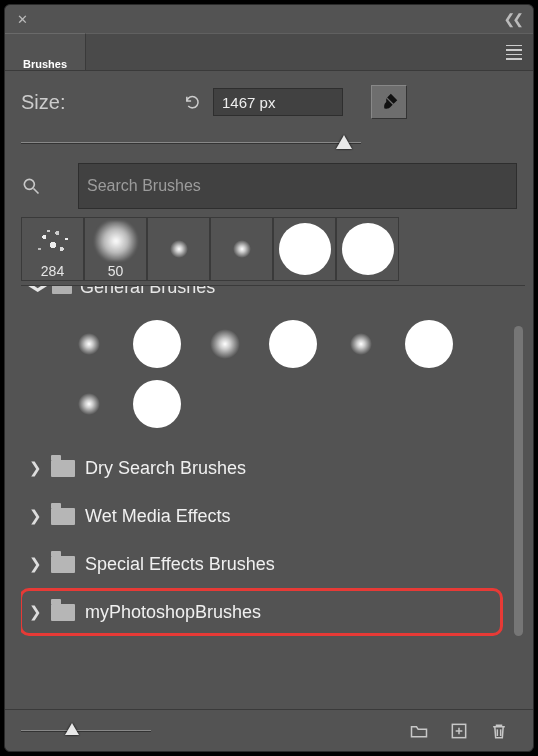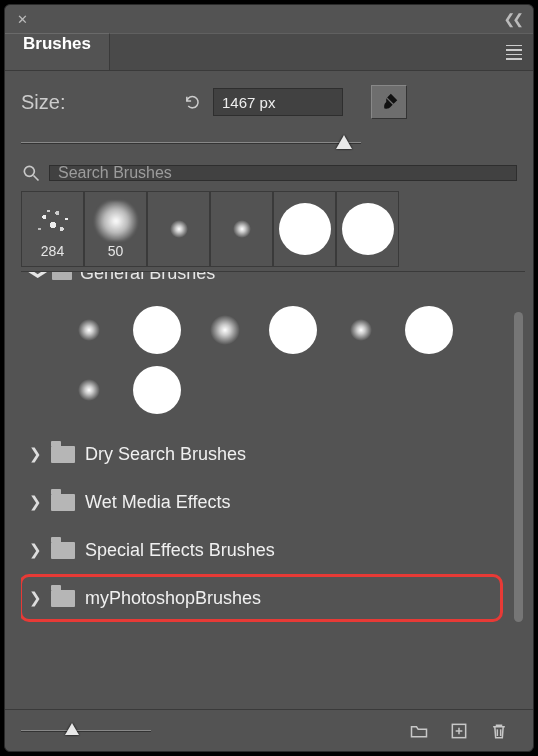--- a/index.html
+++ b/index.html
@@ -56,9 +56,9 @@
     border-top: 1px solid #6a6a6a;
     border-right: 1px solid #3a3a3a;
     display: flex;
-    align-items: flex-start;
+    align-items: flex-end;
     padding: 0 18px;
-    font-size: 17px;
+    font-size: 11px;
     font-weight: 600;
     color: #fff;
   }

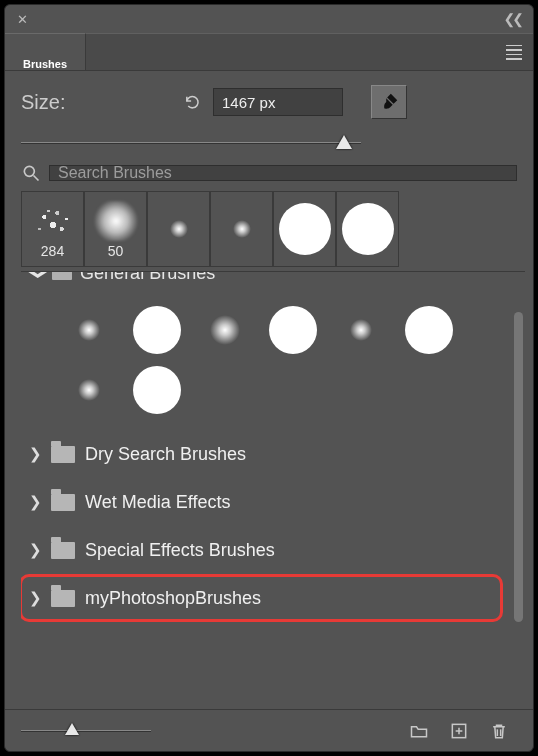--- a/index.html
+++ b/index.html
@@ -139,12 +139,13 @@
   }
   .search-input {
     flex:1;
-    height: 16px;
+    height: 46px;
     background:#414141;
     border:1px solid #2e2e2e;
     color:#eee;
     font-size:16px;
     padding:1px 8px;
+    margin-left:29px;
   }
   .search-input::placeholder { color:#9c9c9c; }
   

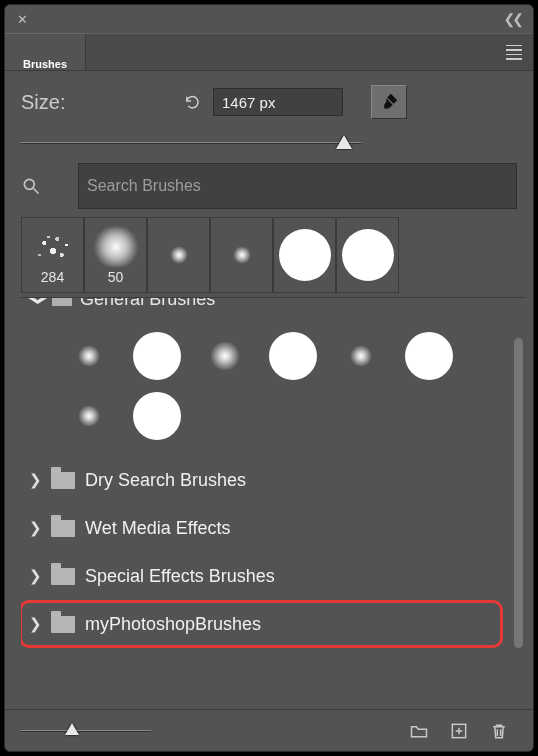--- a/index.html
+++ b/index.html
@@ -155,7 +155,7 @@
     padding: 0 16px 0 16px;
   }
   .recent-cell {
-    width:63px; height:76px;
+    width:63px; height:64px;
     background:#535353;
     border:1px solid #3a3a3a;
     display:flex; flex-direction:column;

